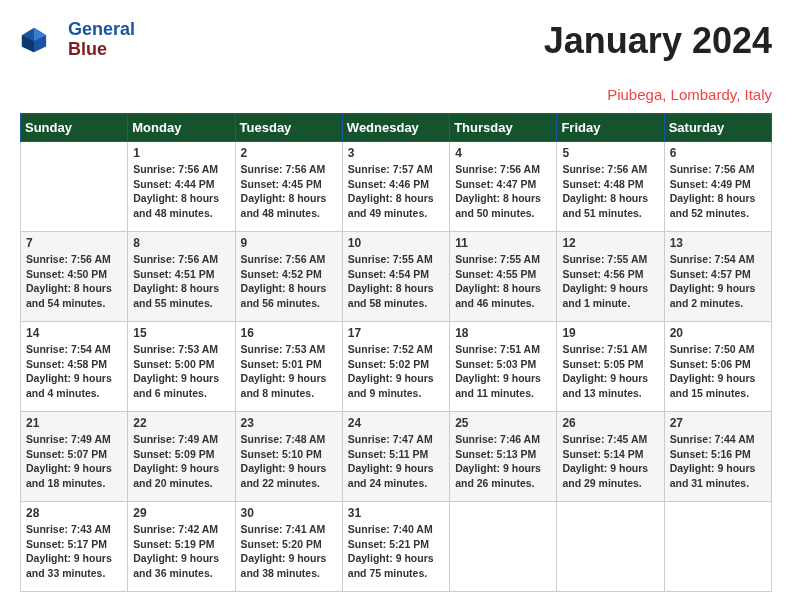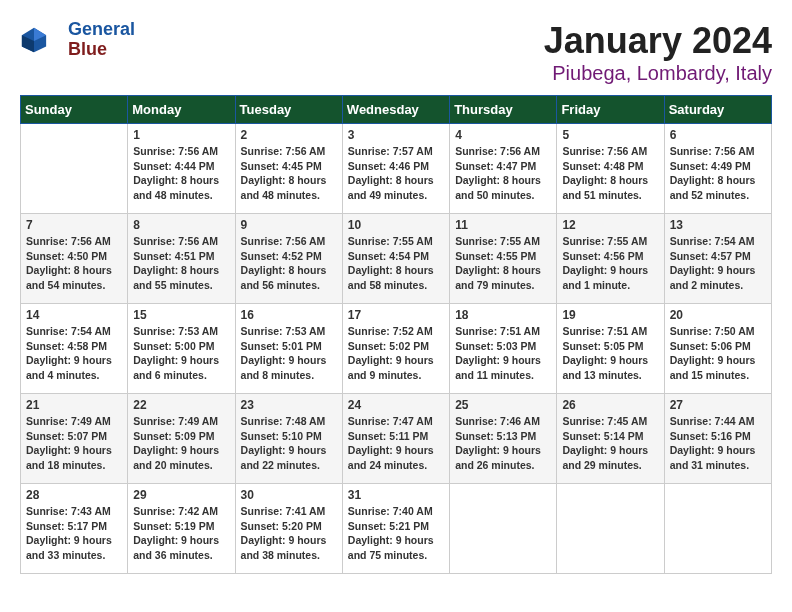--- a/index.html
+++ b/index.html
@@ -44,8 +44,9 @@
       margin-left: 10px;
     }
     .location {
-      font-size: 20px;
-      color: #701a75;
+      font-size: 15px;
+      color: #ef4444;
+      margin-top: 24px;
     }
     .calendar-table {
       width: 100%;

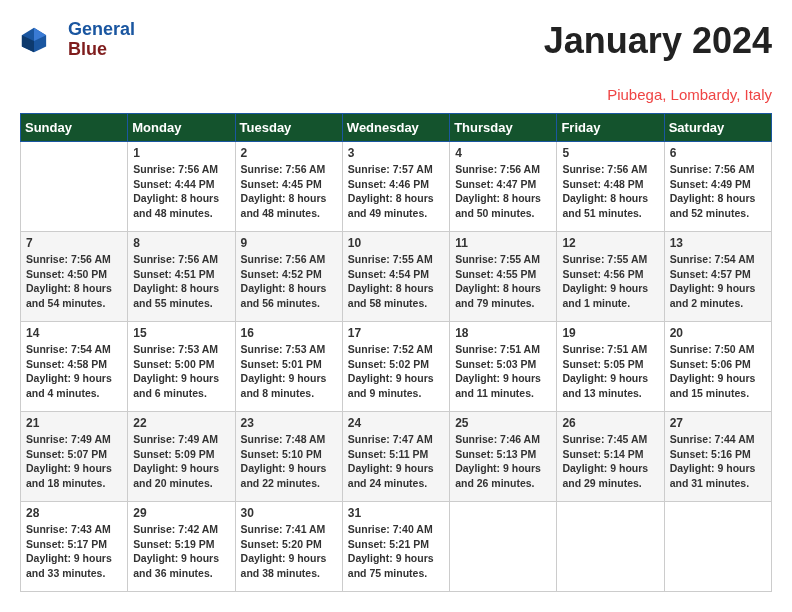--- a/index.html
+++ b/index.html
@@ -215,7 +215,7 @@
         <div class="day-info">
           <span>Sunrise: 7:55 AM</span><br>
           <span>Sunset: 4:55 PM</span><br>
-          <span>Daylight: 8 hours and 79 minutes.</span>
+          <span>Daylight: 8 hours and 46 minutes.</span>
         </div>
       </td>
         <td>

